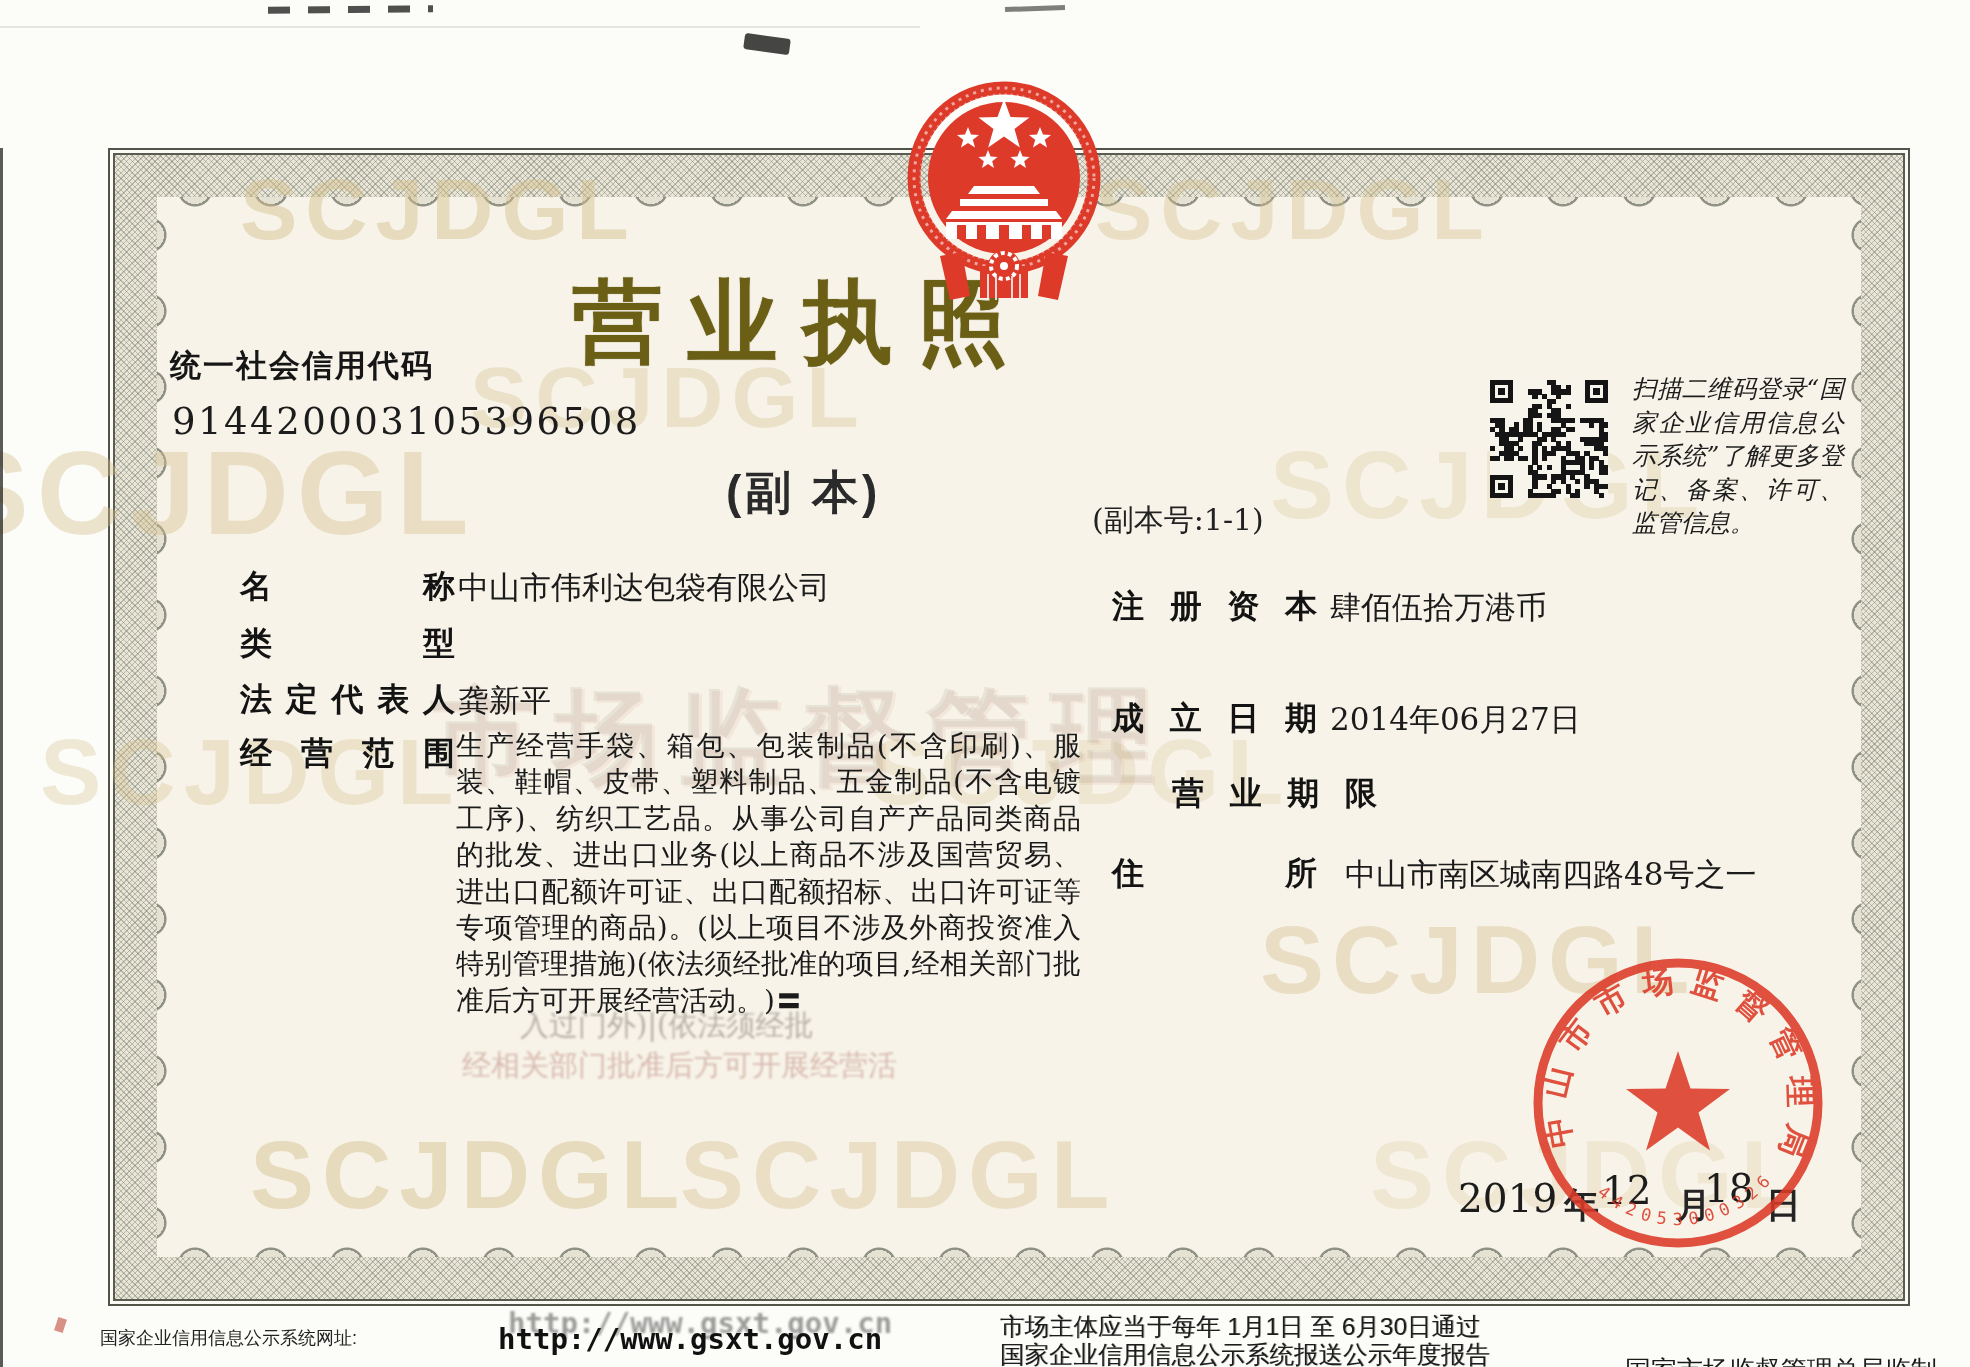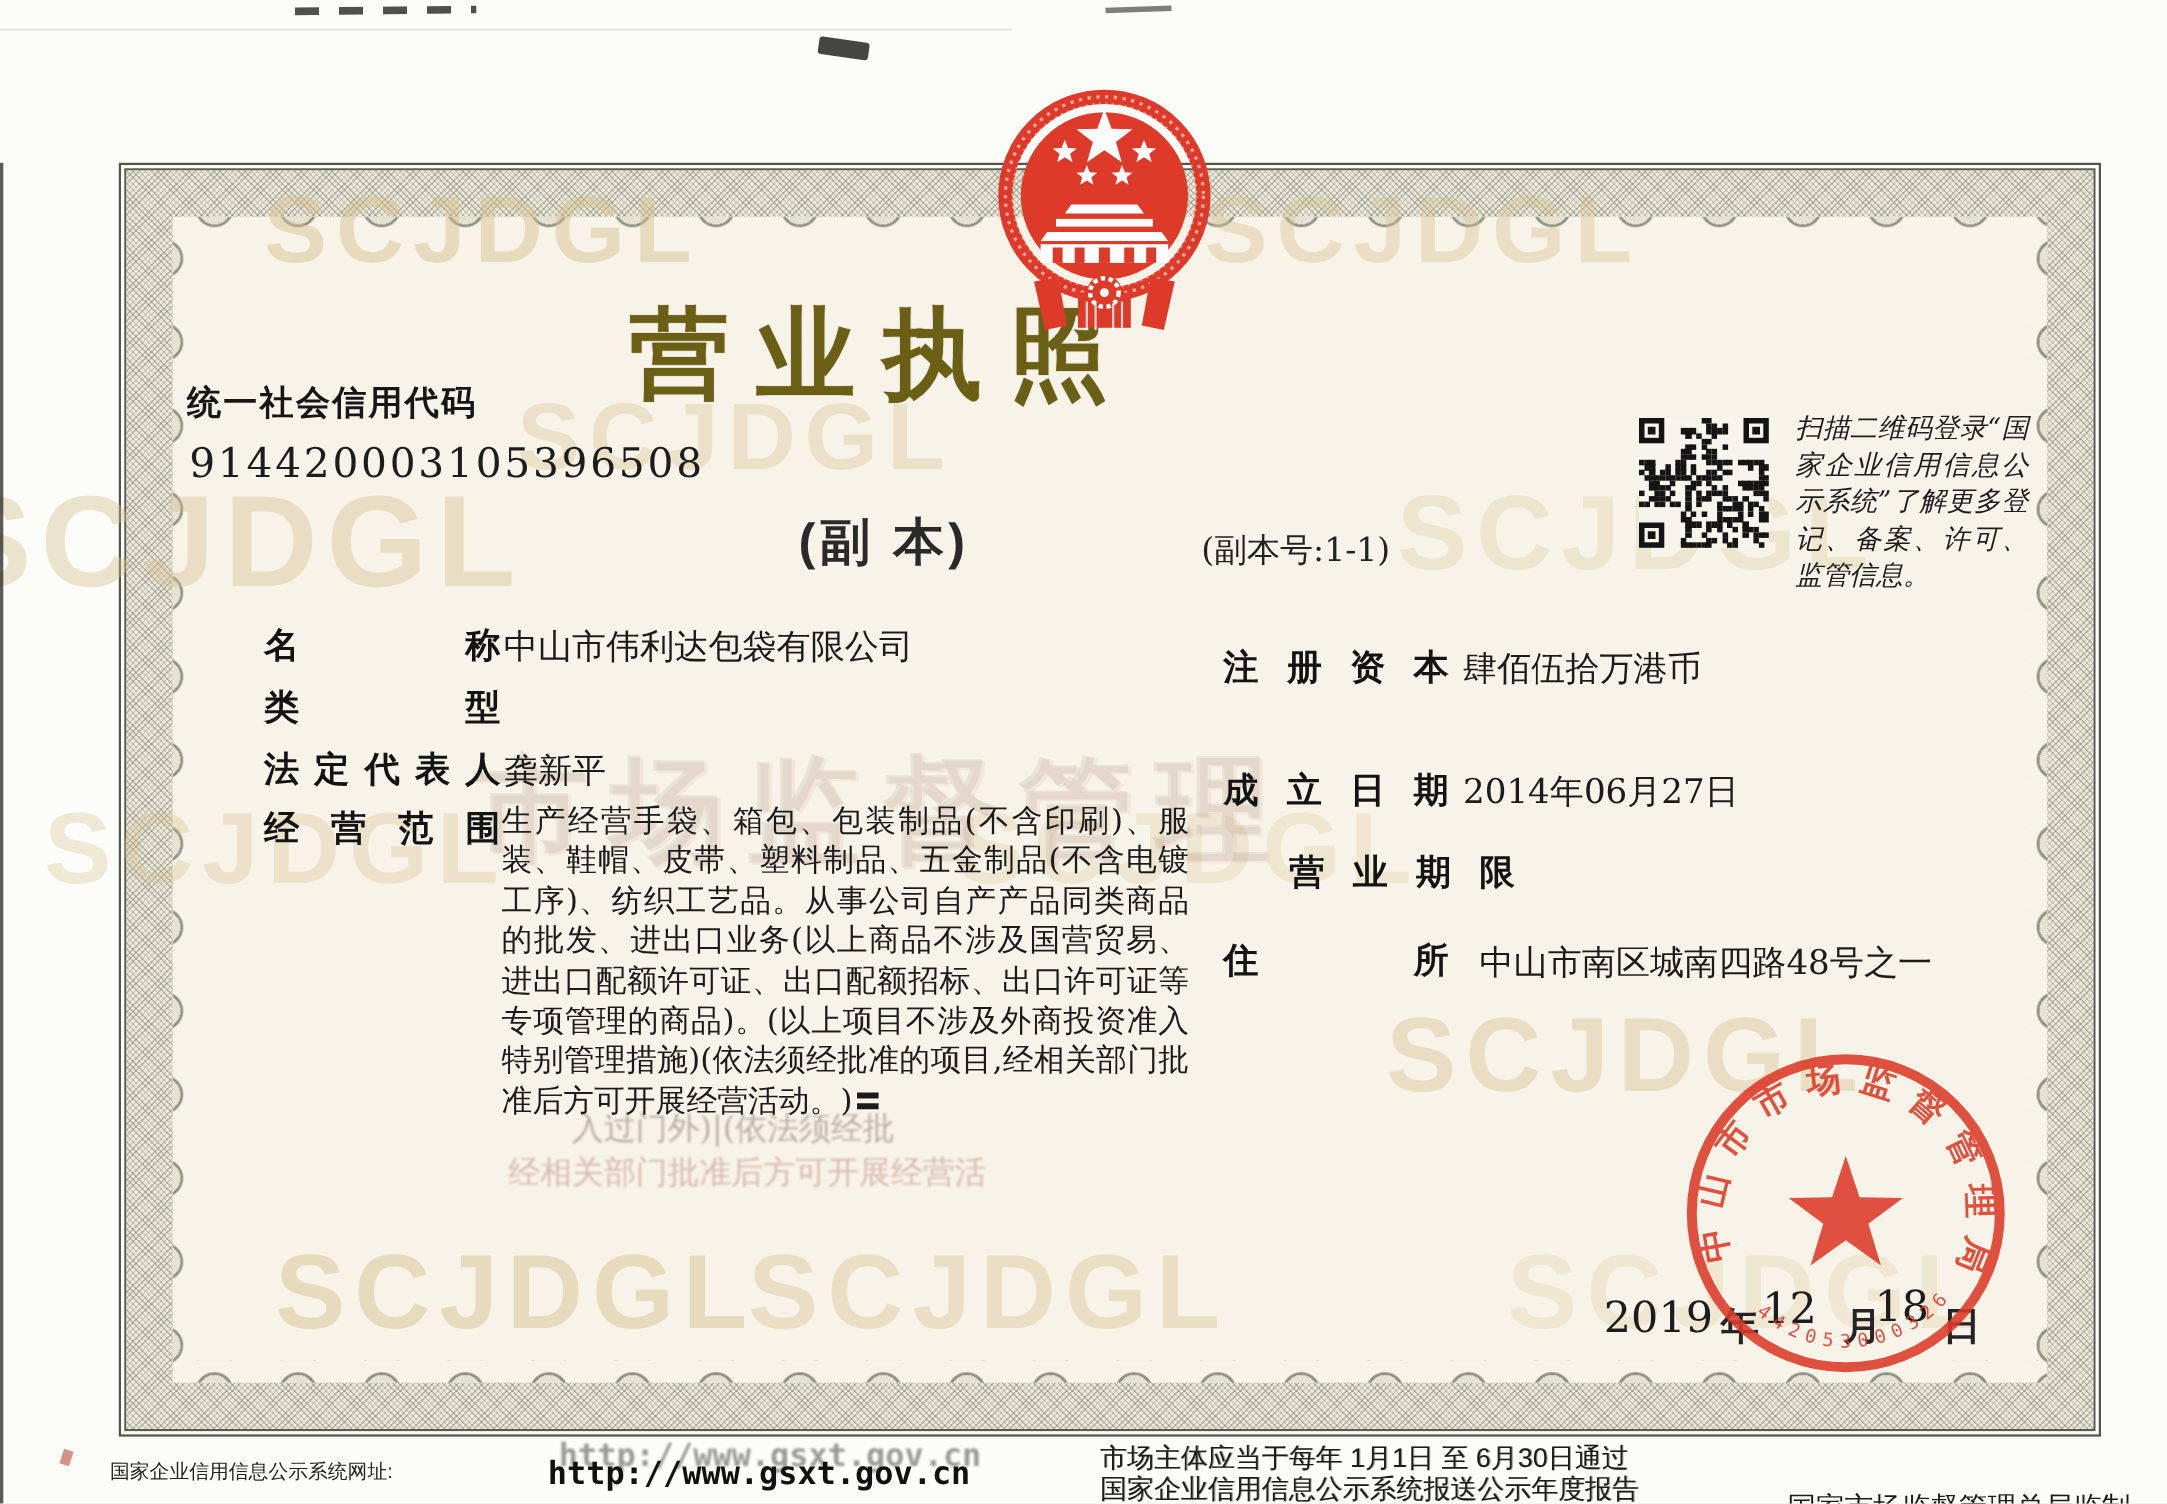--- a/index.html
+++ b/index.html
@@ -145,7 +145,7 @@
 
   <div class="abs z3 title" style="left:545px;top:262px;width:490px;">营 业 执 照</div>
   <div class="abs z3 copy" style="left:726px;top:462px;">(副  本)</div>
-  <div class="abs z3 copyno" style="left:1092px;top:480px;">(副本号:1-1)</div>
+  <div class="abs z3 copyno" style="left:1092px;top:500px;">(副本号:1-1)</div>
 
   <div class="qr" id="qr">
     <div class="finder" style="left:0;top:0;"></div>

